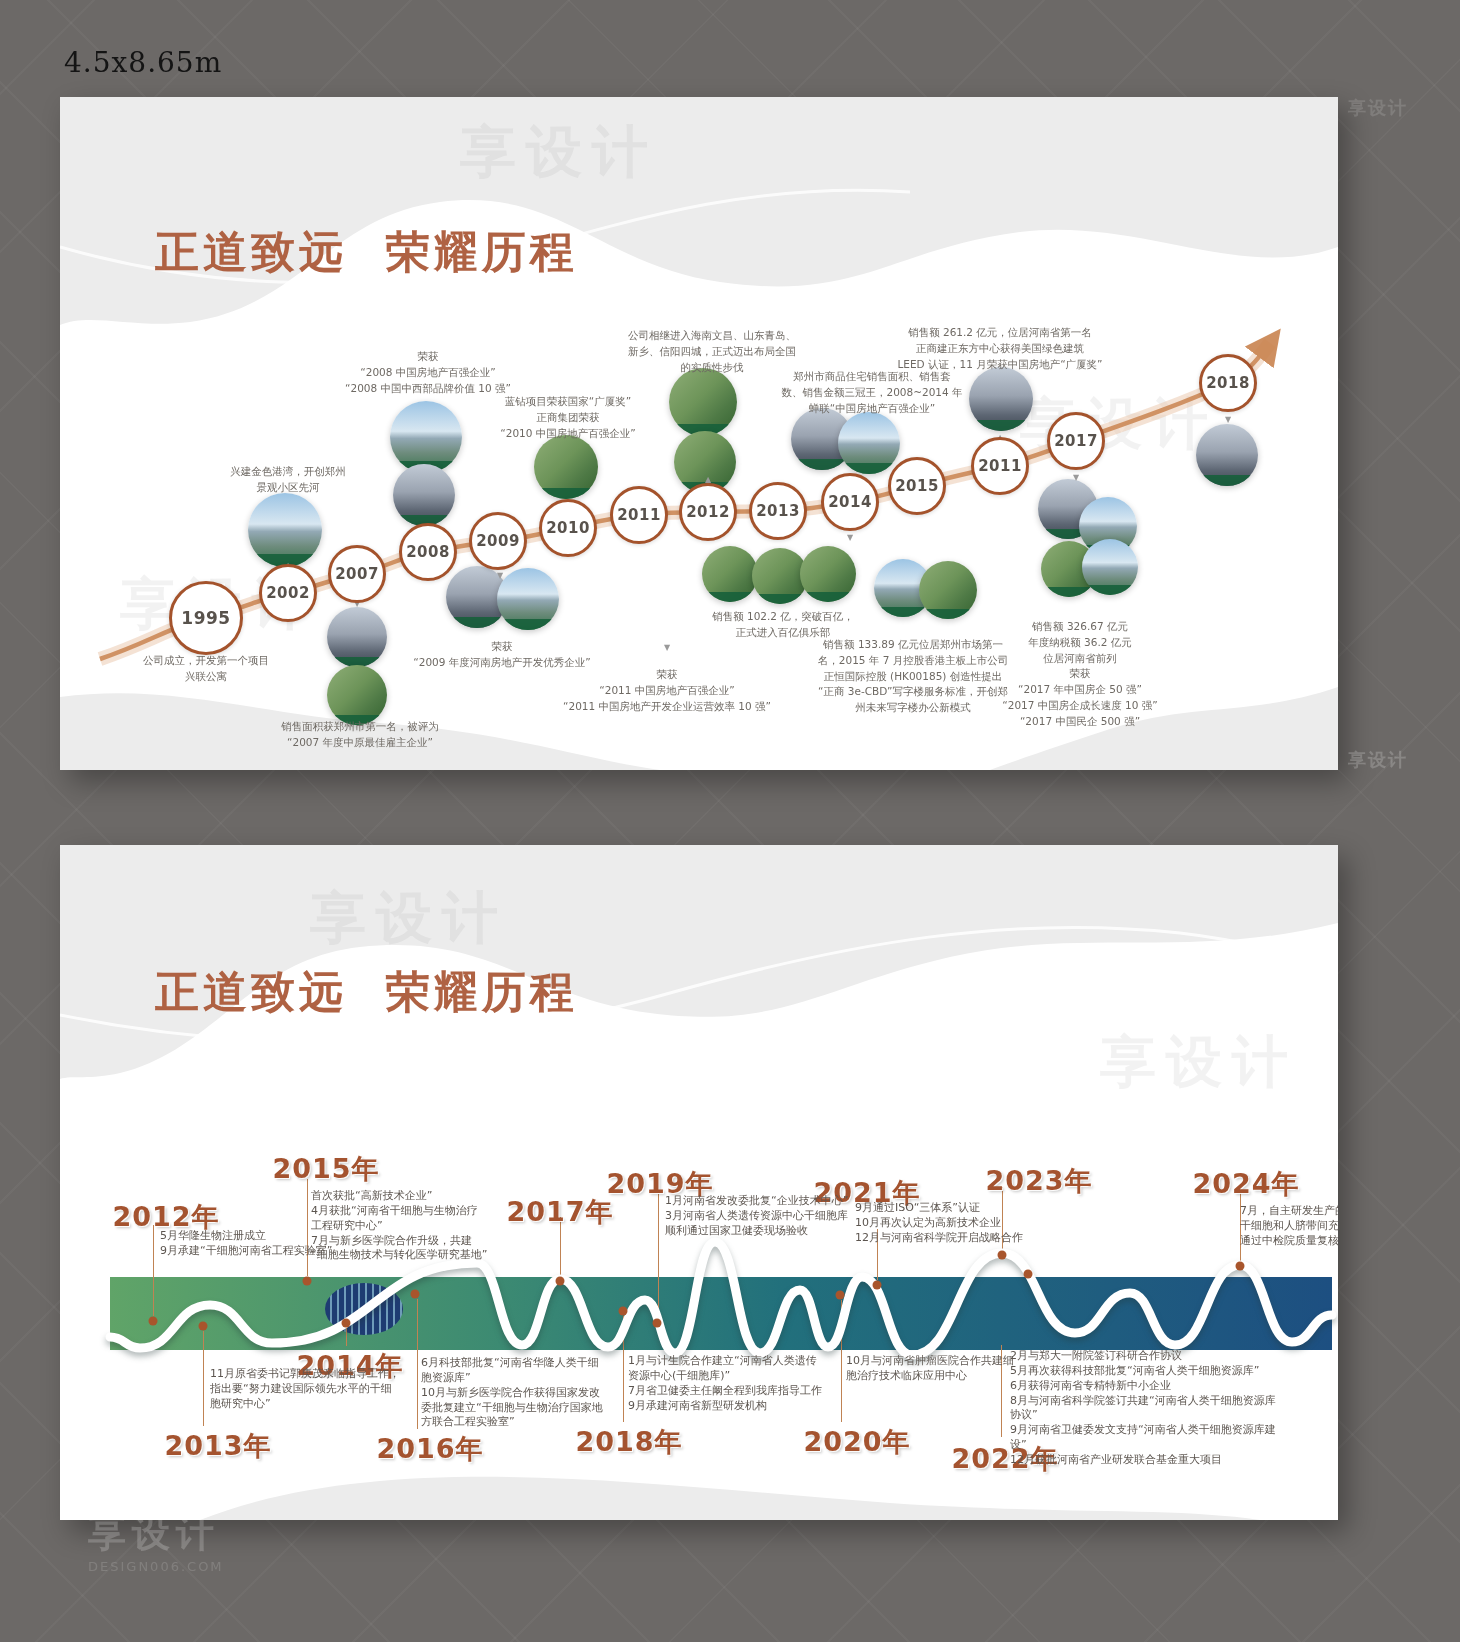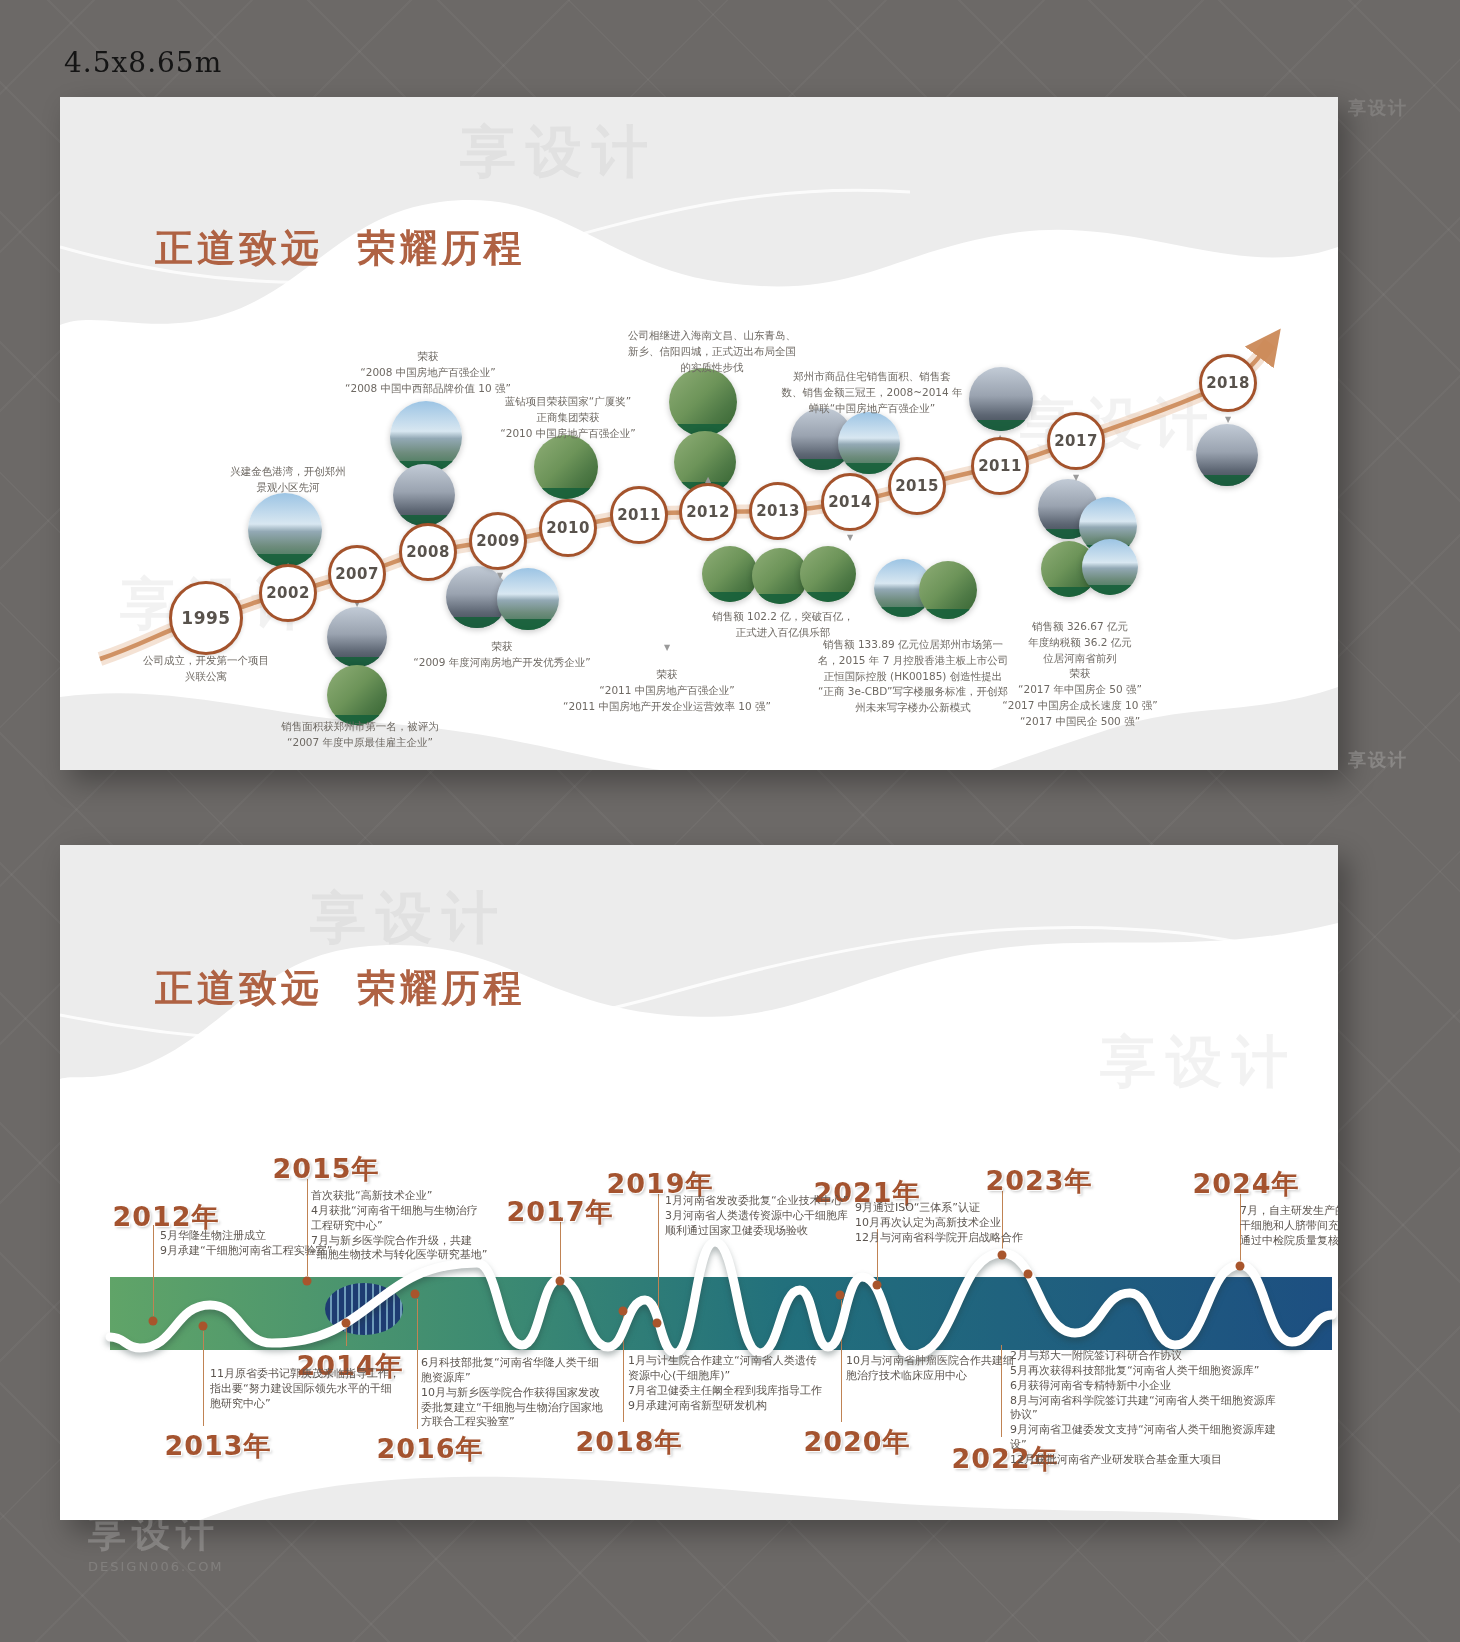--- a/index.html
+++ b/index.html
@@ -15,7 +15,7 @@
   #card1{top:97px;height:673px}
   #card2{top:845px;height:675px}
   .decor{position:absolute;inset:0;z-index:0;pointer-events:none}
-  .title{position:absolute;left:95px;font-size:38px;font-weight:bold;color:#af6243;
+  .title{position:absolute;left:95px;font-size:44px;font-weight:bold;color:#af6243;
        letter-spacing:4px;z-index:6;white-space:pre}
   #card1 .title{top:126px}
   #card2 .title{top:118px}

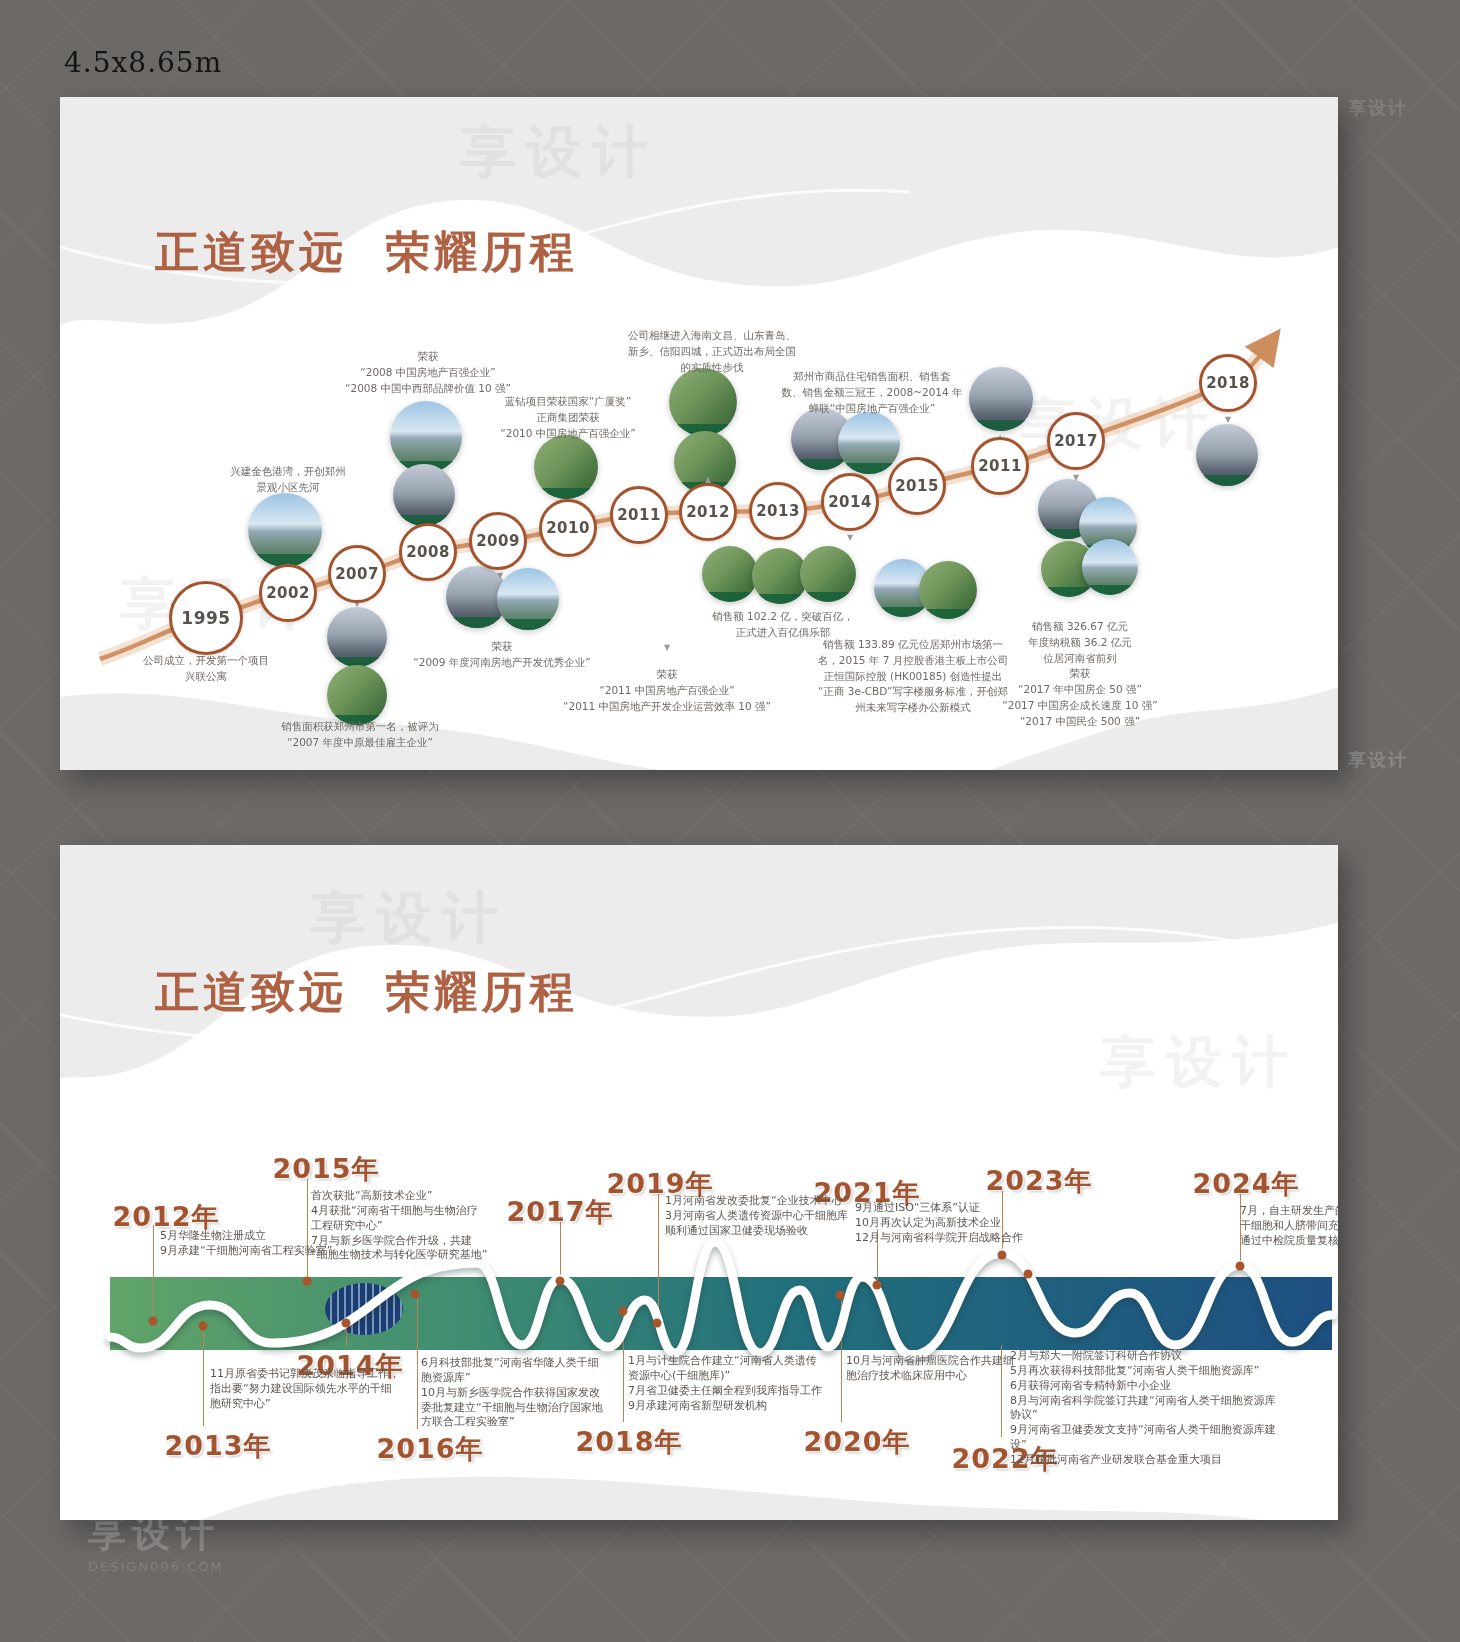--- a/index.html
+++ b/index.html
@@ -175,6 +175,9 @@
 正恒国际控股 (HK00185) 创造性提出
 “正商 3e-CBD”写字楼服务标准，开创郑
 州未来写字楼办公新模式</div>
+  <div class="note" style="left:940px;top:228px">销售额 261.2 亿元，位居河南省第一名
+正商建正东方中心获得美国绿色建筑
+LEED 认证，11 月荣获中国房地产“广厦奖”</div>
   <div class="note" style="left:1020px;top:522px">销售额 326.67 亿元
 年度纳税额 36.2 亿元
 位居河南省前列

